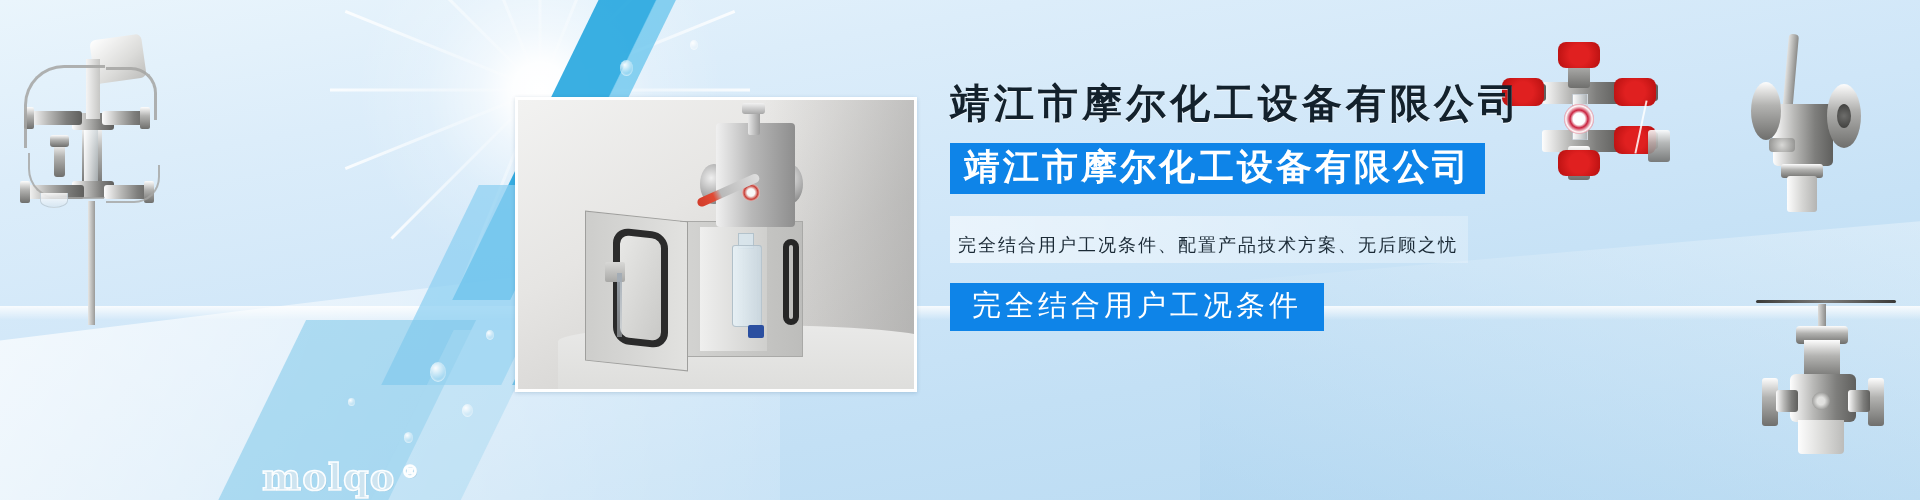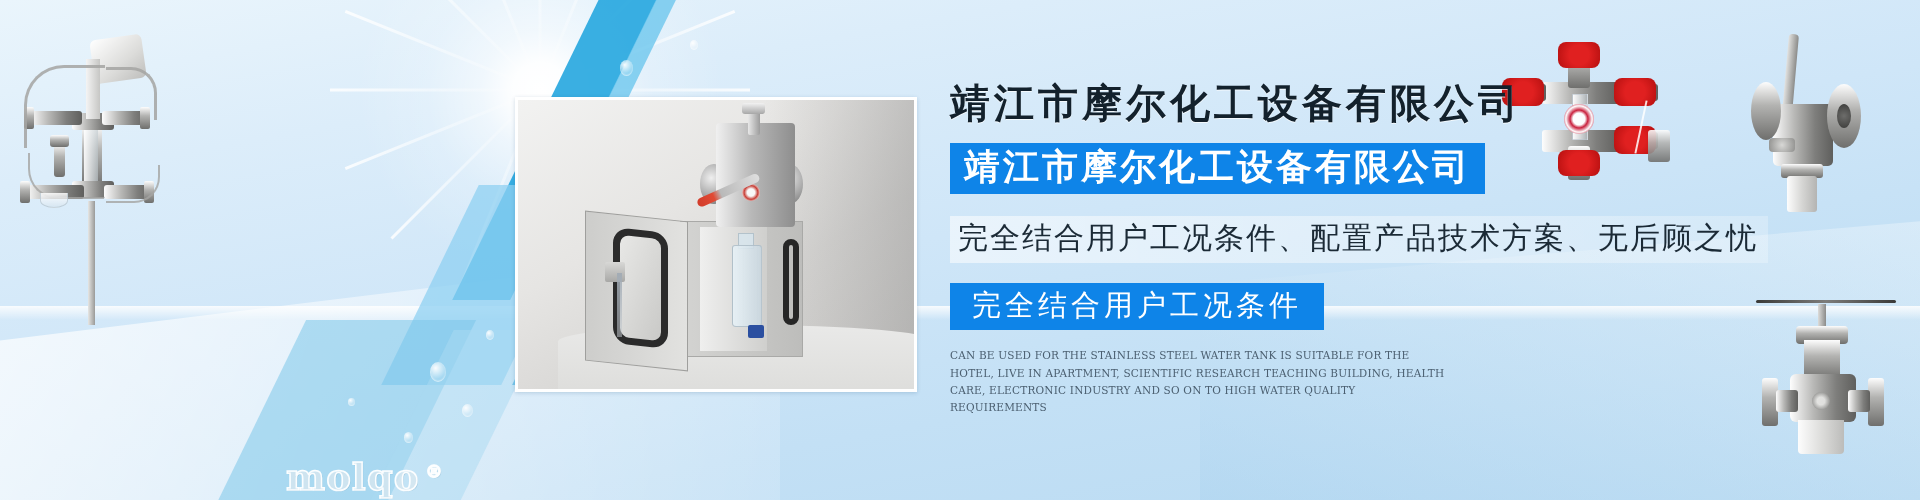--- a/index.html
+++ b/index.html
@@ -121,9 +121,9 @@
   .row-tag{margin-top:18px;}
   .line-plain{
     margin-top:22px;display:inline-block;white-space:nowrap;
-    font-size:30px;font-weight:500;color:#1b2a36;letter-spacing:2px;line-height:1.15;
+    font-size:18px;font-weight:500;color:#1b2a36;letter-spacing:2px;line-height:1.15;
     background:linear-gradient(to right,rgba(255,255,255,.55),rgba(255,255,255,.25));
-    padding:5px 10px 7px 8px;
+    padding:19px 10px 7px 8px;
   }
   .row-custom{margin-top:20px;}
   .badge-custom{

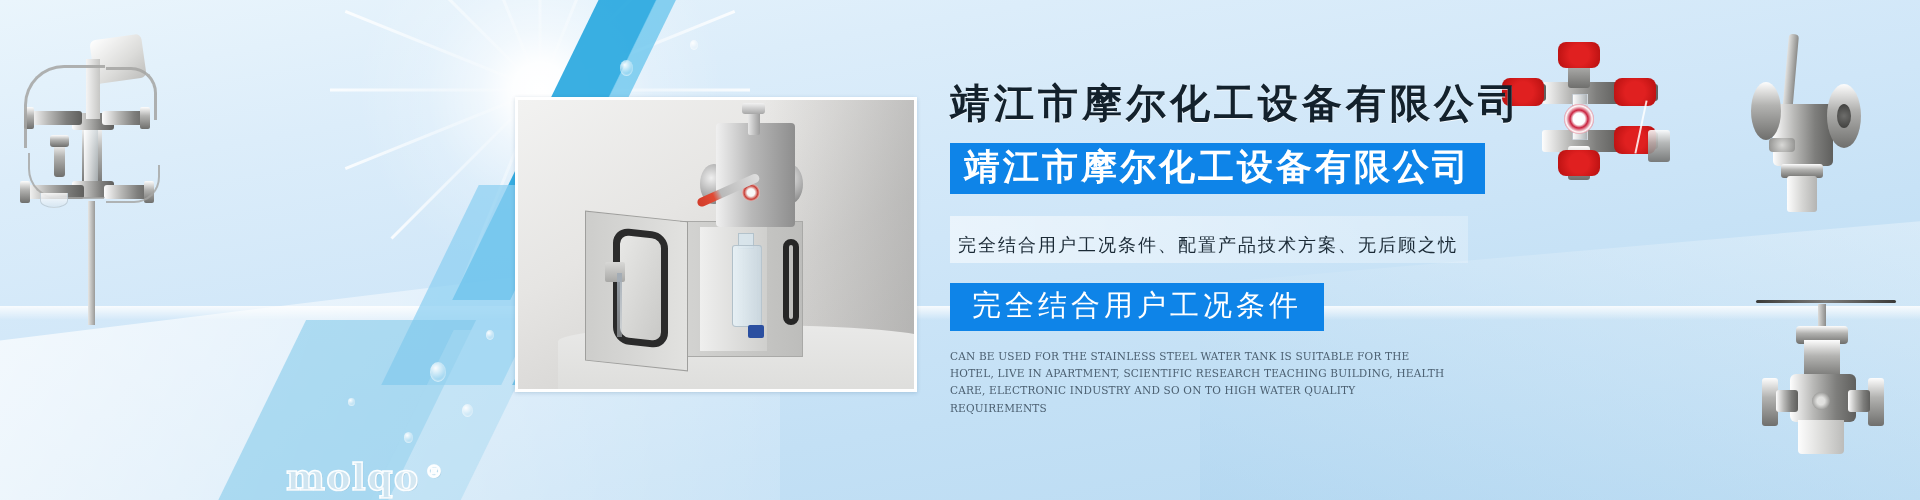--- a/index.html
+++ b/index.html
@@ -307,7 +307,6 @@
       <span class="badge-custom">完全结合用户工况条件</span>
     </div>
 
-    <div class="caption">CAN BE USED FOR THE STAINLESS STEEL WATER TANK IS SUITABLE FOR THE HOTEL, LIVE IN APARTMENT, SCIENTIFIC RESEARCH TEACHING BUILDING, HEALTH CARE, ELECTRONIC INDUSTRY AND SO ON TO HIGH WATER QUALITY REQUIREMENTS</div>
   </div>
 
   <div class="watermark">

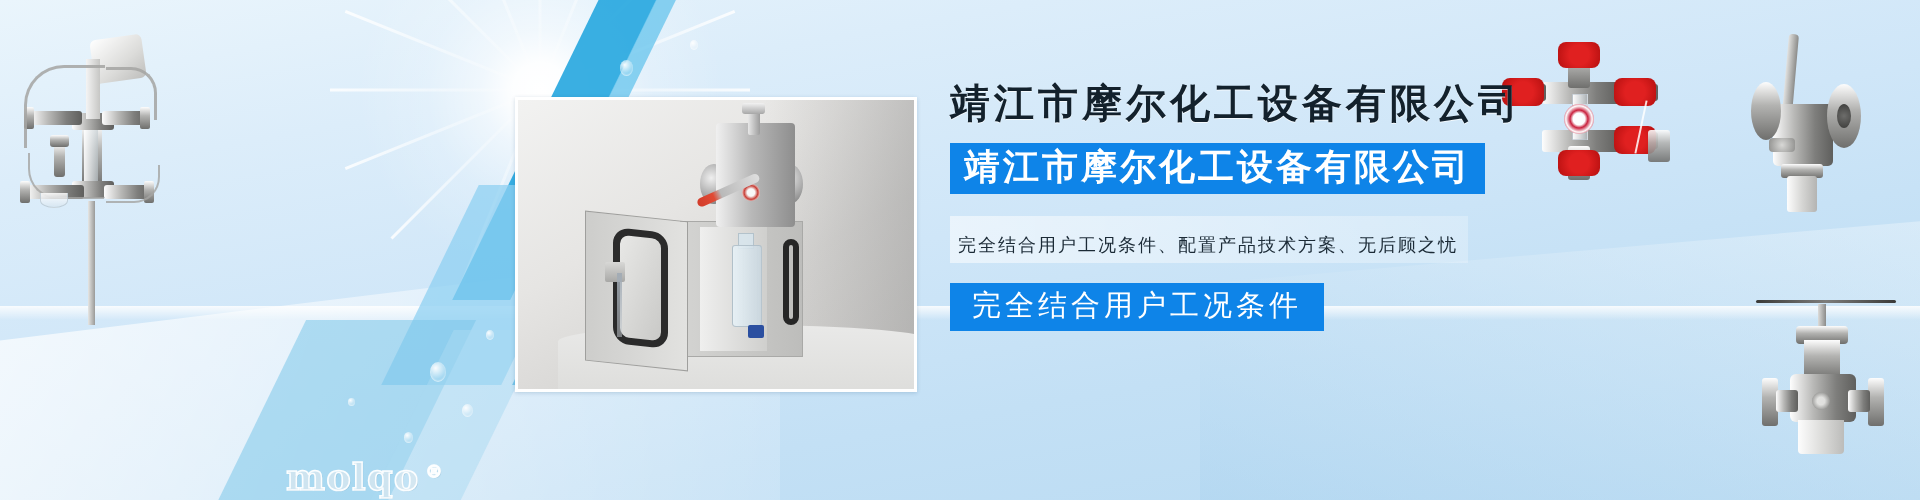--- a/index.html
+++ b/index.html
@@ -147,7 +147,6 @@
     -webkit-text-stroke:1.5px rgba(255,255,255,.95);
     text-shadow:1px 1px 0 rgba(120,170,200,.45);
     white-space:nowrap;
-    margin-left:24px;
   }
   .watermark sup{font-size:17px;vertical-align:super;margin-left:6px;}
 </style>

